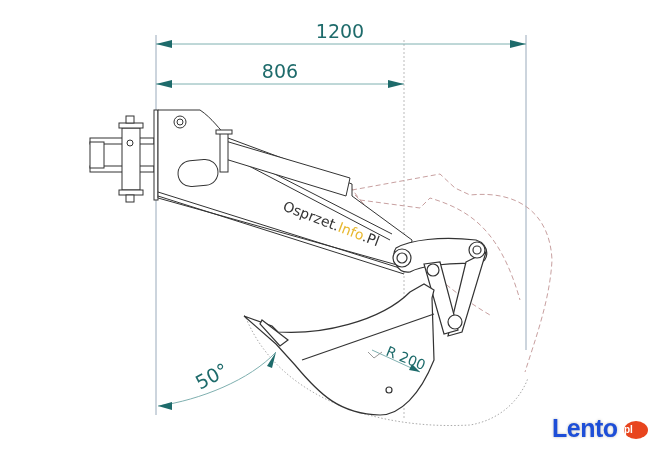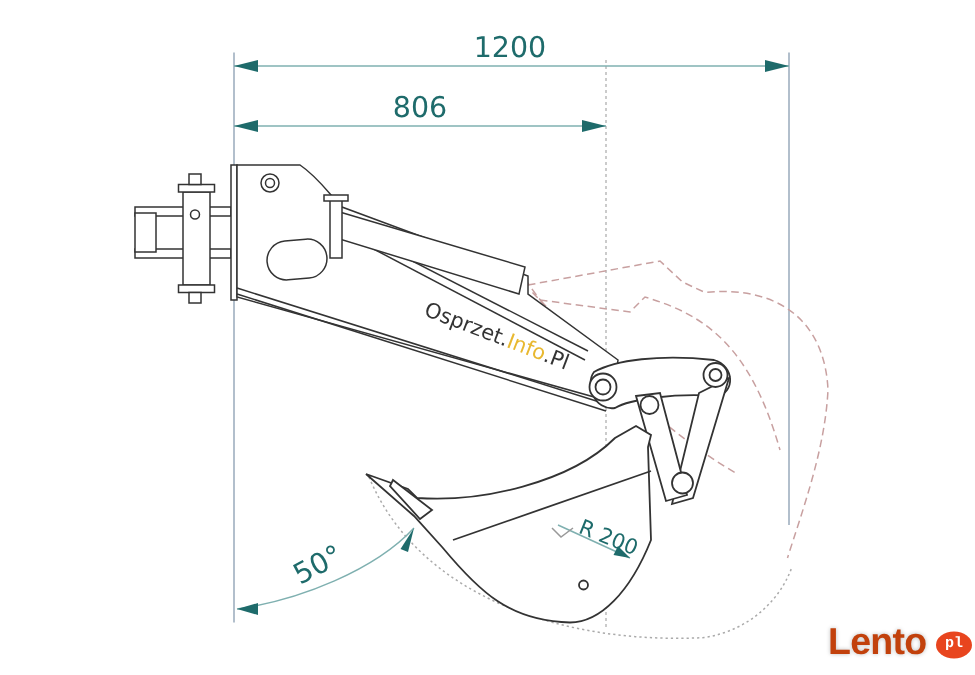--- a/index.html
+++ b/index.html
@@ -9,7 +9,7 @@
   .small-dim { font-family:"DejaVu Sans", sans-serif; font-size:14px; fill:#1e6b6b; }
   .wm { font-family:"DejaVu Sans", sans-serif; font-size:14px; fill:#333; }
   .wm-accent { fill:#e8b830; }
-  .lento { position:absolute; left:552px; top:414px; font-family:"Liberation Sans", sans-serif; font-weight:bold; font-size:25px; color:#c2410c; text-shadow:0 0 3px #bbb; letter-spacing:-0.5px; }
+  .lento { position:absolute; left:552px; top:414px; font-family:"Liberation Sans", sans-serif; font-weight:bold; font-size:25px; color:#1d4ed8; text-shadow:0 0 3px #bbb; letter-spacing:-0.5px; }
   .lento-badge { position:absolute; left:624px; top:421px; width:24px; height:18px; border-radius:50%; background:#e8451e; color:#fff; font-family:Liberation Mono, monospace; font-size:10px; font-weight:bold; line-height:17px; text-align:center; }
 </style>
 </head>

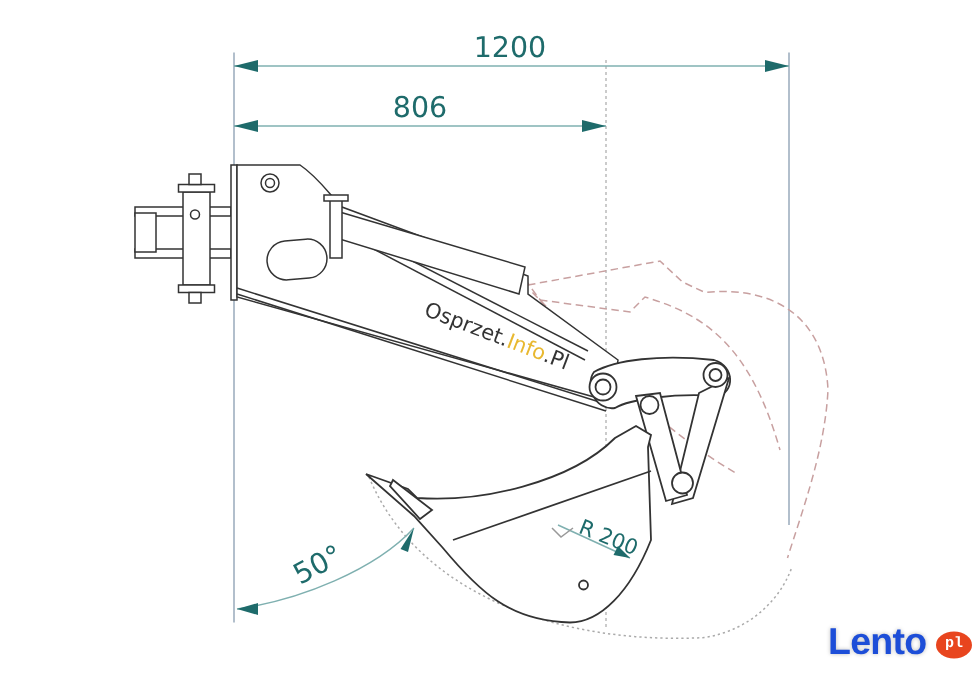--- a/index.html
+++ b/index.html
@@ -10,7 +10,7 @@
   .wm { font-family:"DejaVu Sans", sans-serif; font-size:14px; fill:#333; }
   .wm-accent { fill:#e8b830; }
   .lento { position:absolute; left:552px; top:414px; font-family:"Liberation Sans", sans-serif; font-weight:bold; font-size:25px; color:#1d4ed8; text-shadow:0 0 3px #bbb; letter-spacing:-0.5px; }
-  .lento-badge { position:absolute; left:624px; top:421px; width:24px; height:18px; border-radius:50%; background:#e8451e; color:#fff; font-family:Liberation Mono, monospace; font-size:10px; font-weight:bold; line-height:17px; text-align:center; }
+  .lento-badge { position:absolute; left:624px; top:421px; width:24px; height:18px; border-radius:50%; background:#e8451e; color:#fff; font-family:Liberation Sans, sans-serif; font-size:10px; font-weight:bold; line-height:17px; }
 </style>
 </head>
 <body>

